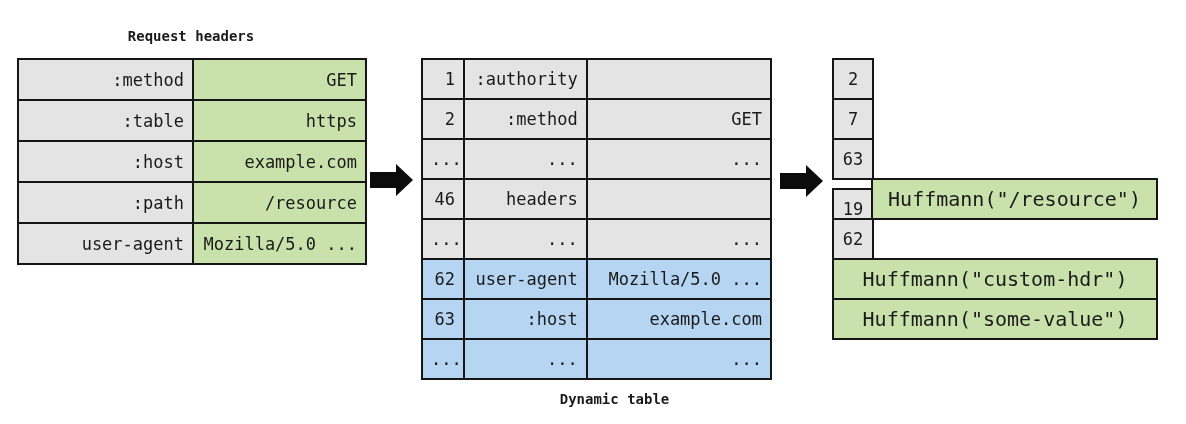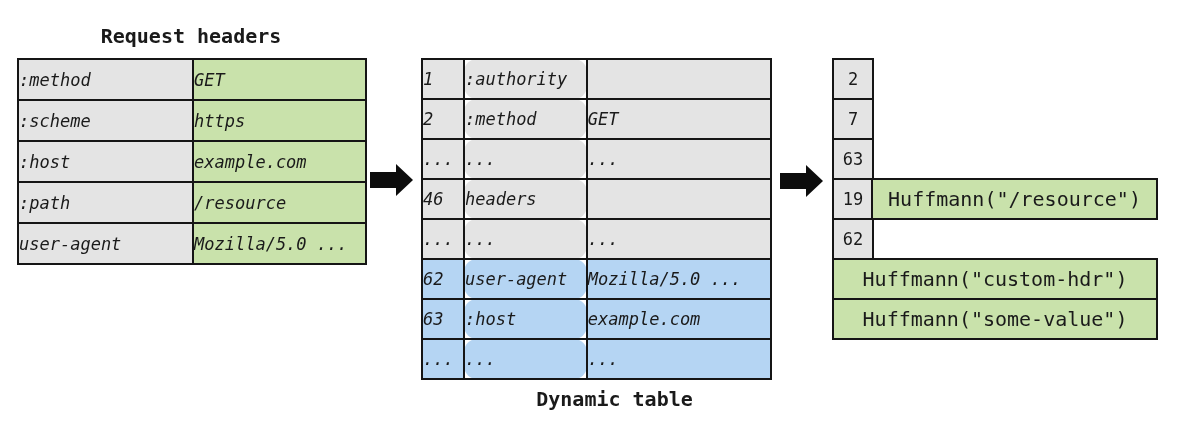--- a/index.html
+++ b/index.html
@@ -22,7 +22,7 @@
   .title{
     position:absolute;
     font-weight:bold;
-    font-size:20px;
+    font-size:14px;
     line-height:20px;
     text-align:center;
     color:var(--ink);

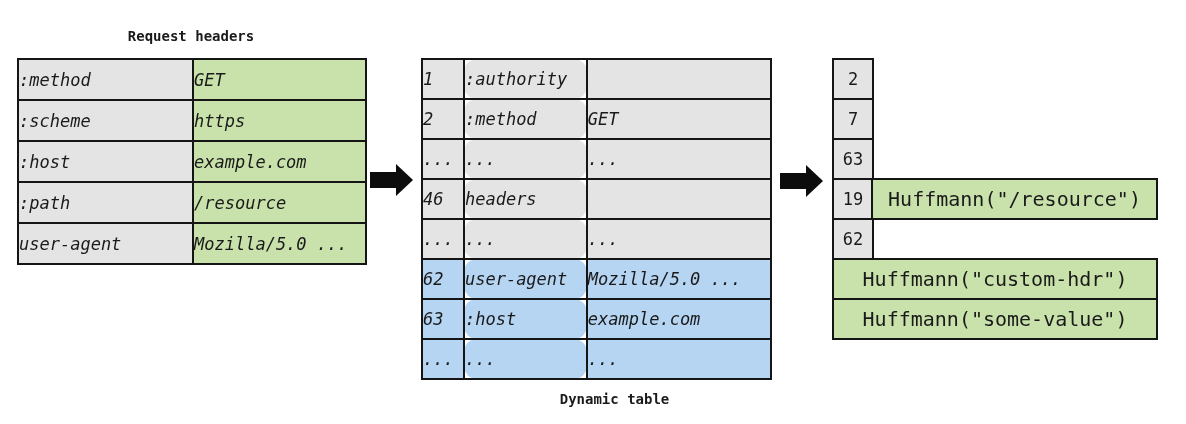--- a/index.html
+++ b/index.html
@@ -35,13 +35,12 @@
   }
   table.tbl td{
     border:2.5px solid var(--border);
-    text-align:left;
+    text-align:right;
     vertical-align:middle;
     font-size:17px;
-    padding:0;
+    padding:8px;
     overflow:hidden;
     white-space:nowrap;
-    font-style:italic;
   }
   
   .req td{height:41px;}

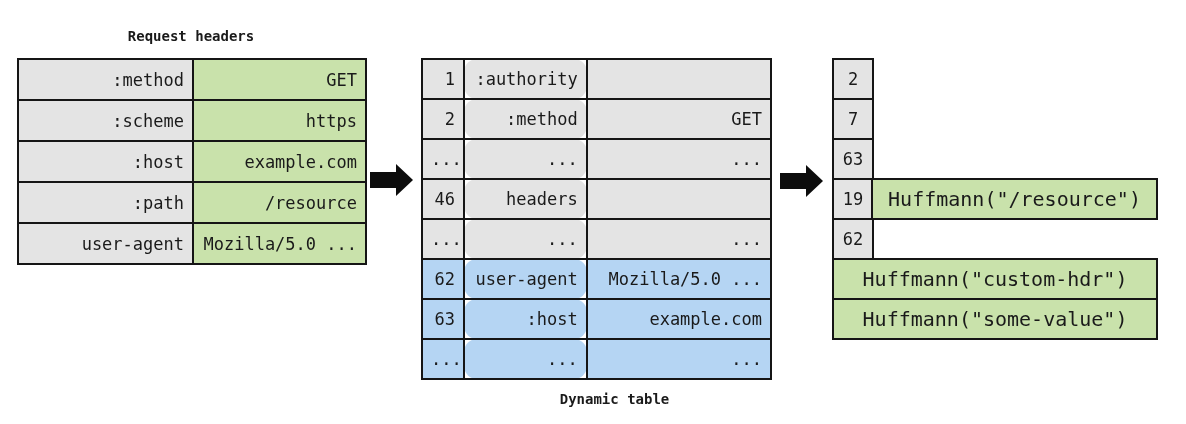--- a/index.html
+++ b/index.html
@@ -49,7 +49,7 @@
   
   .static td{height:40px;background:var(--gray);}
   .static td.idx{width:41px;}
-  .static td.name{width:120px;border-radius:13px;}
+  .static td.name{width:120px;}
   .static td.value{width:180px;}
   .static tr[data-tone="blue"] td{background:var(--blue);}
   

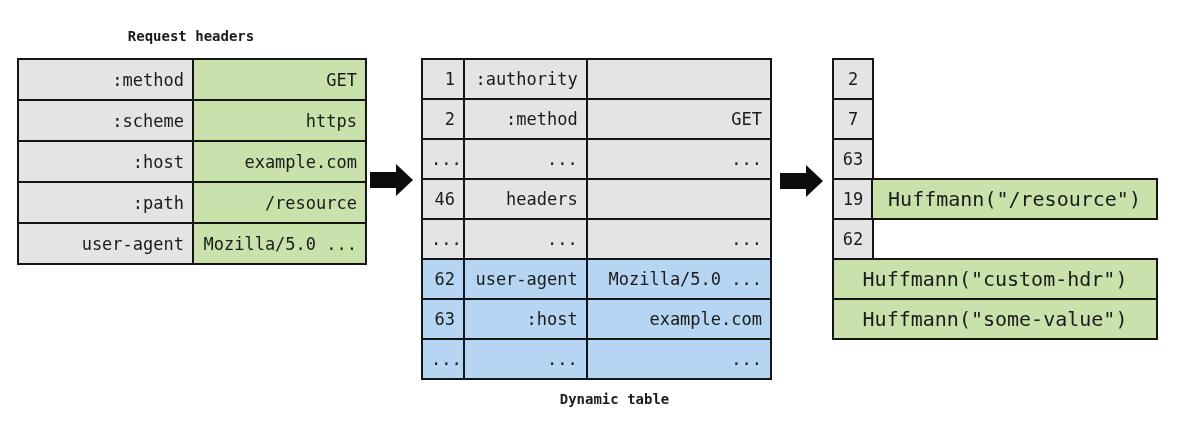--- a/index.html
+++ b/index.html
@@ -86,7 +86,7 @@
       <td class="value">GET</td>
     </tr>
     <tr>
-      <td class="name">:scheme</td>
+      <td class="name">:table</td>
       <td class="value">https</td>
     </tr>
     <tr>

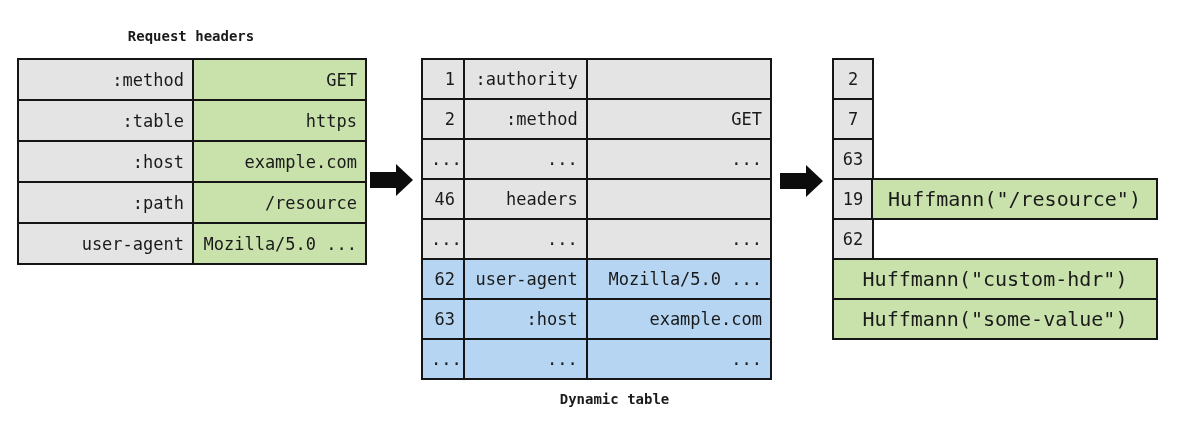--- a/index.html
+++ b/index.html
@@ -164,7 +164,7 @@
   <div class="idxbox" style="top:58px;">2</div>
   <div class="idxbox" style="top:98px;">7</div>
   <div class="idxbox" style="top:138px;">63</div>
-  <div class="idxbox" style="top:178px;">19</div>
+  <div class="idxbox" style="top:188px;">19</div>
   <div class="idxbox" style="top:218px;">62</div>
 
   <div class="litbox" style="left:871px;top:178px;width:287px;">Huffmann("/resource")</div>

